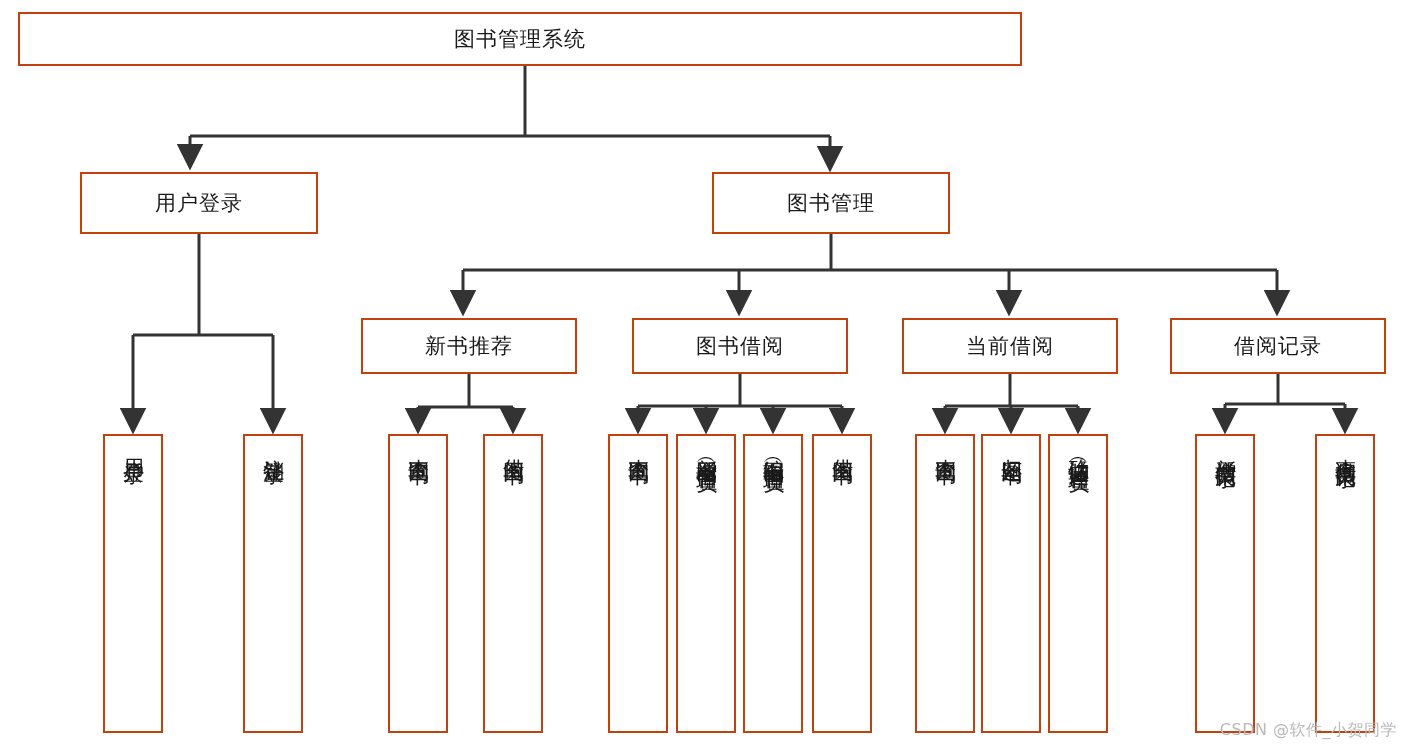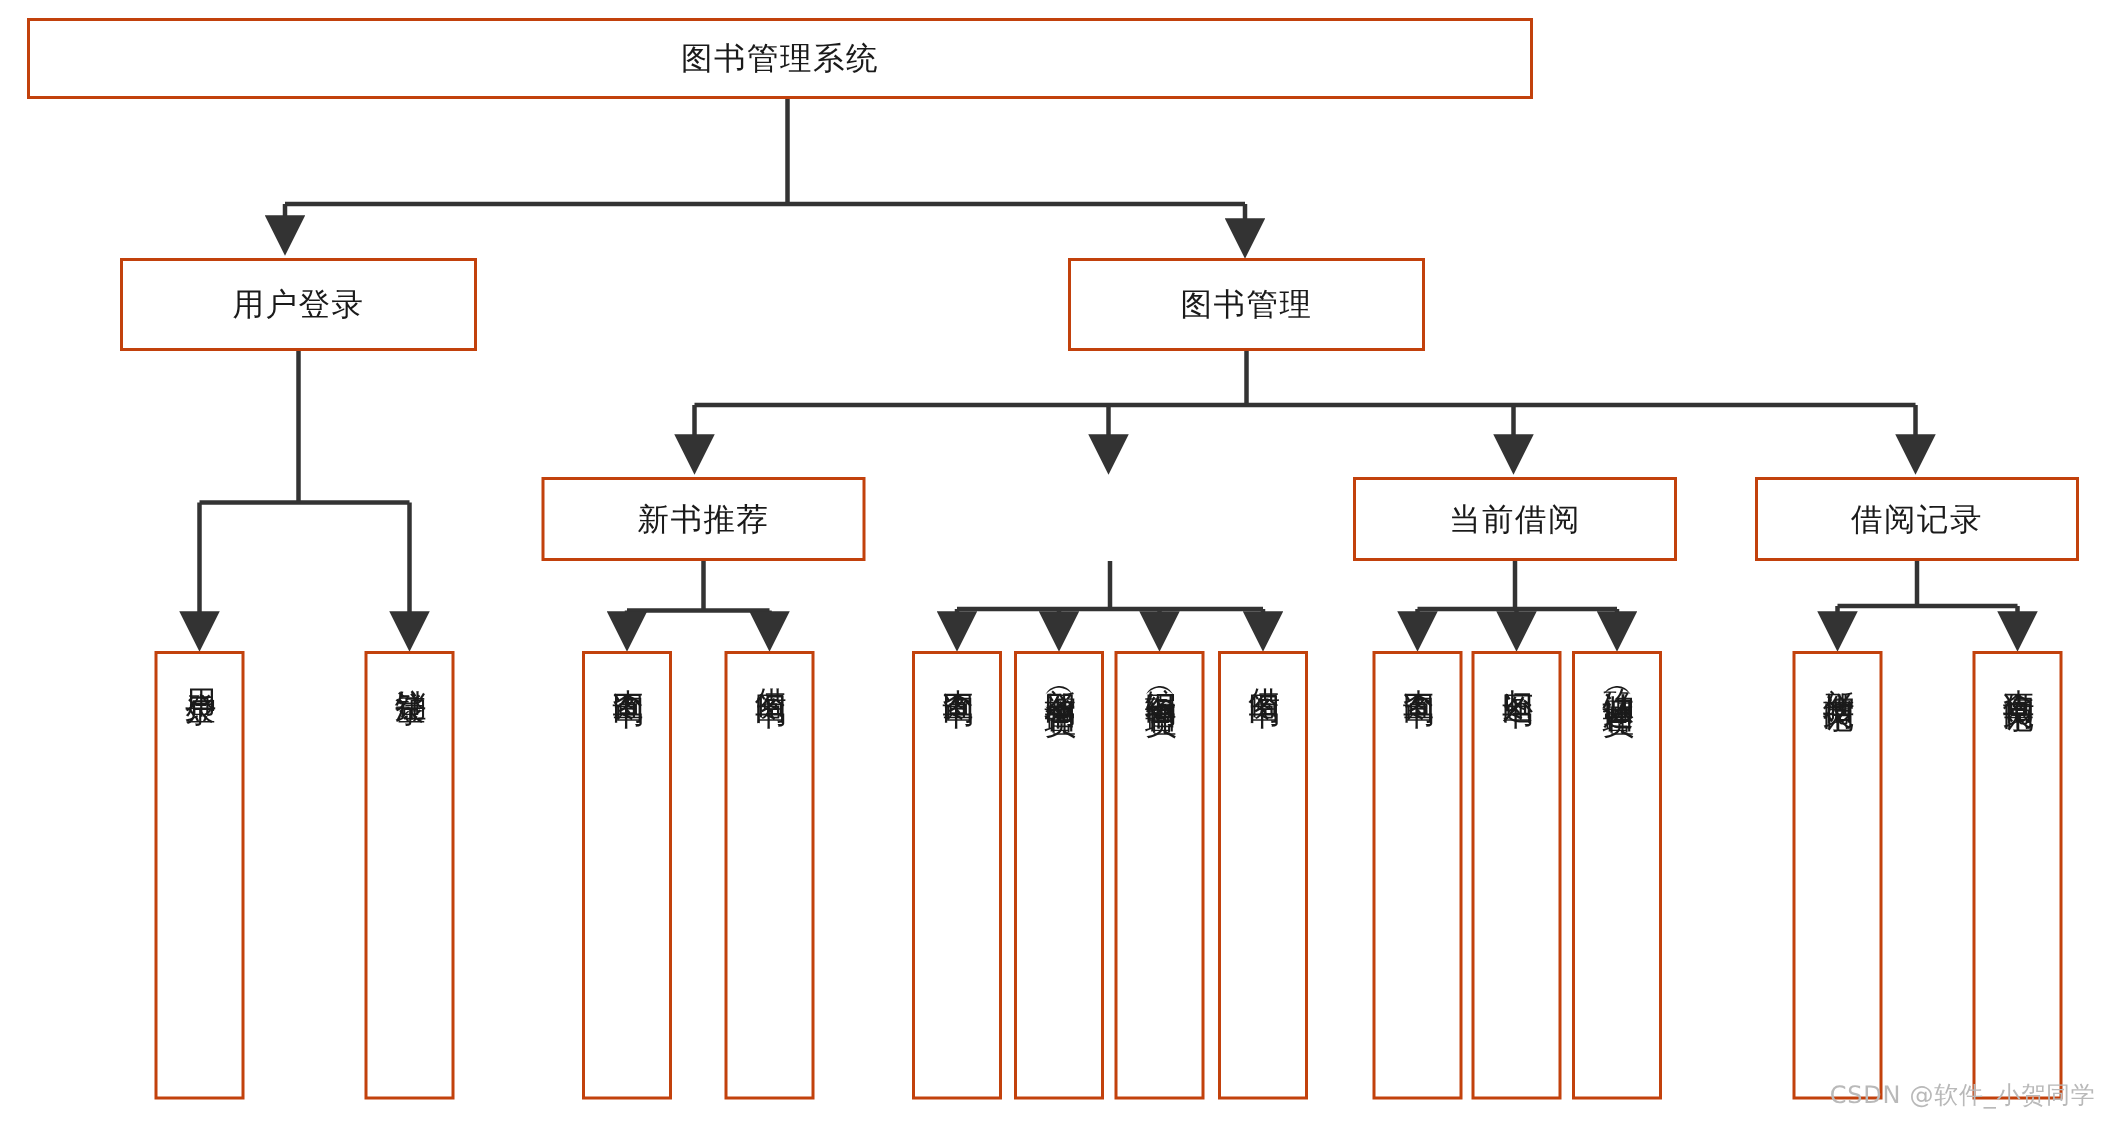--- a/index.html
+++ b/index.html
@@ -130,6 +130,9 @@
   <div class="node horiz" style="left:712px; top:172px; width:238px; height:62px;">
     <span>图书管理</span>
   </div>
+  <div class="node horiz" style="left:632px; top:318px; width:216px; height:56px;">
+    <span>图书借阅</span>
+  </div>
   <div class="node horiz" style="left:902px; top:318px; width:216px; height:56px;">
     <span>当前借阅</span>
   </div>

